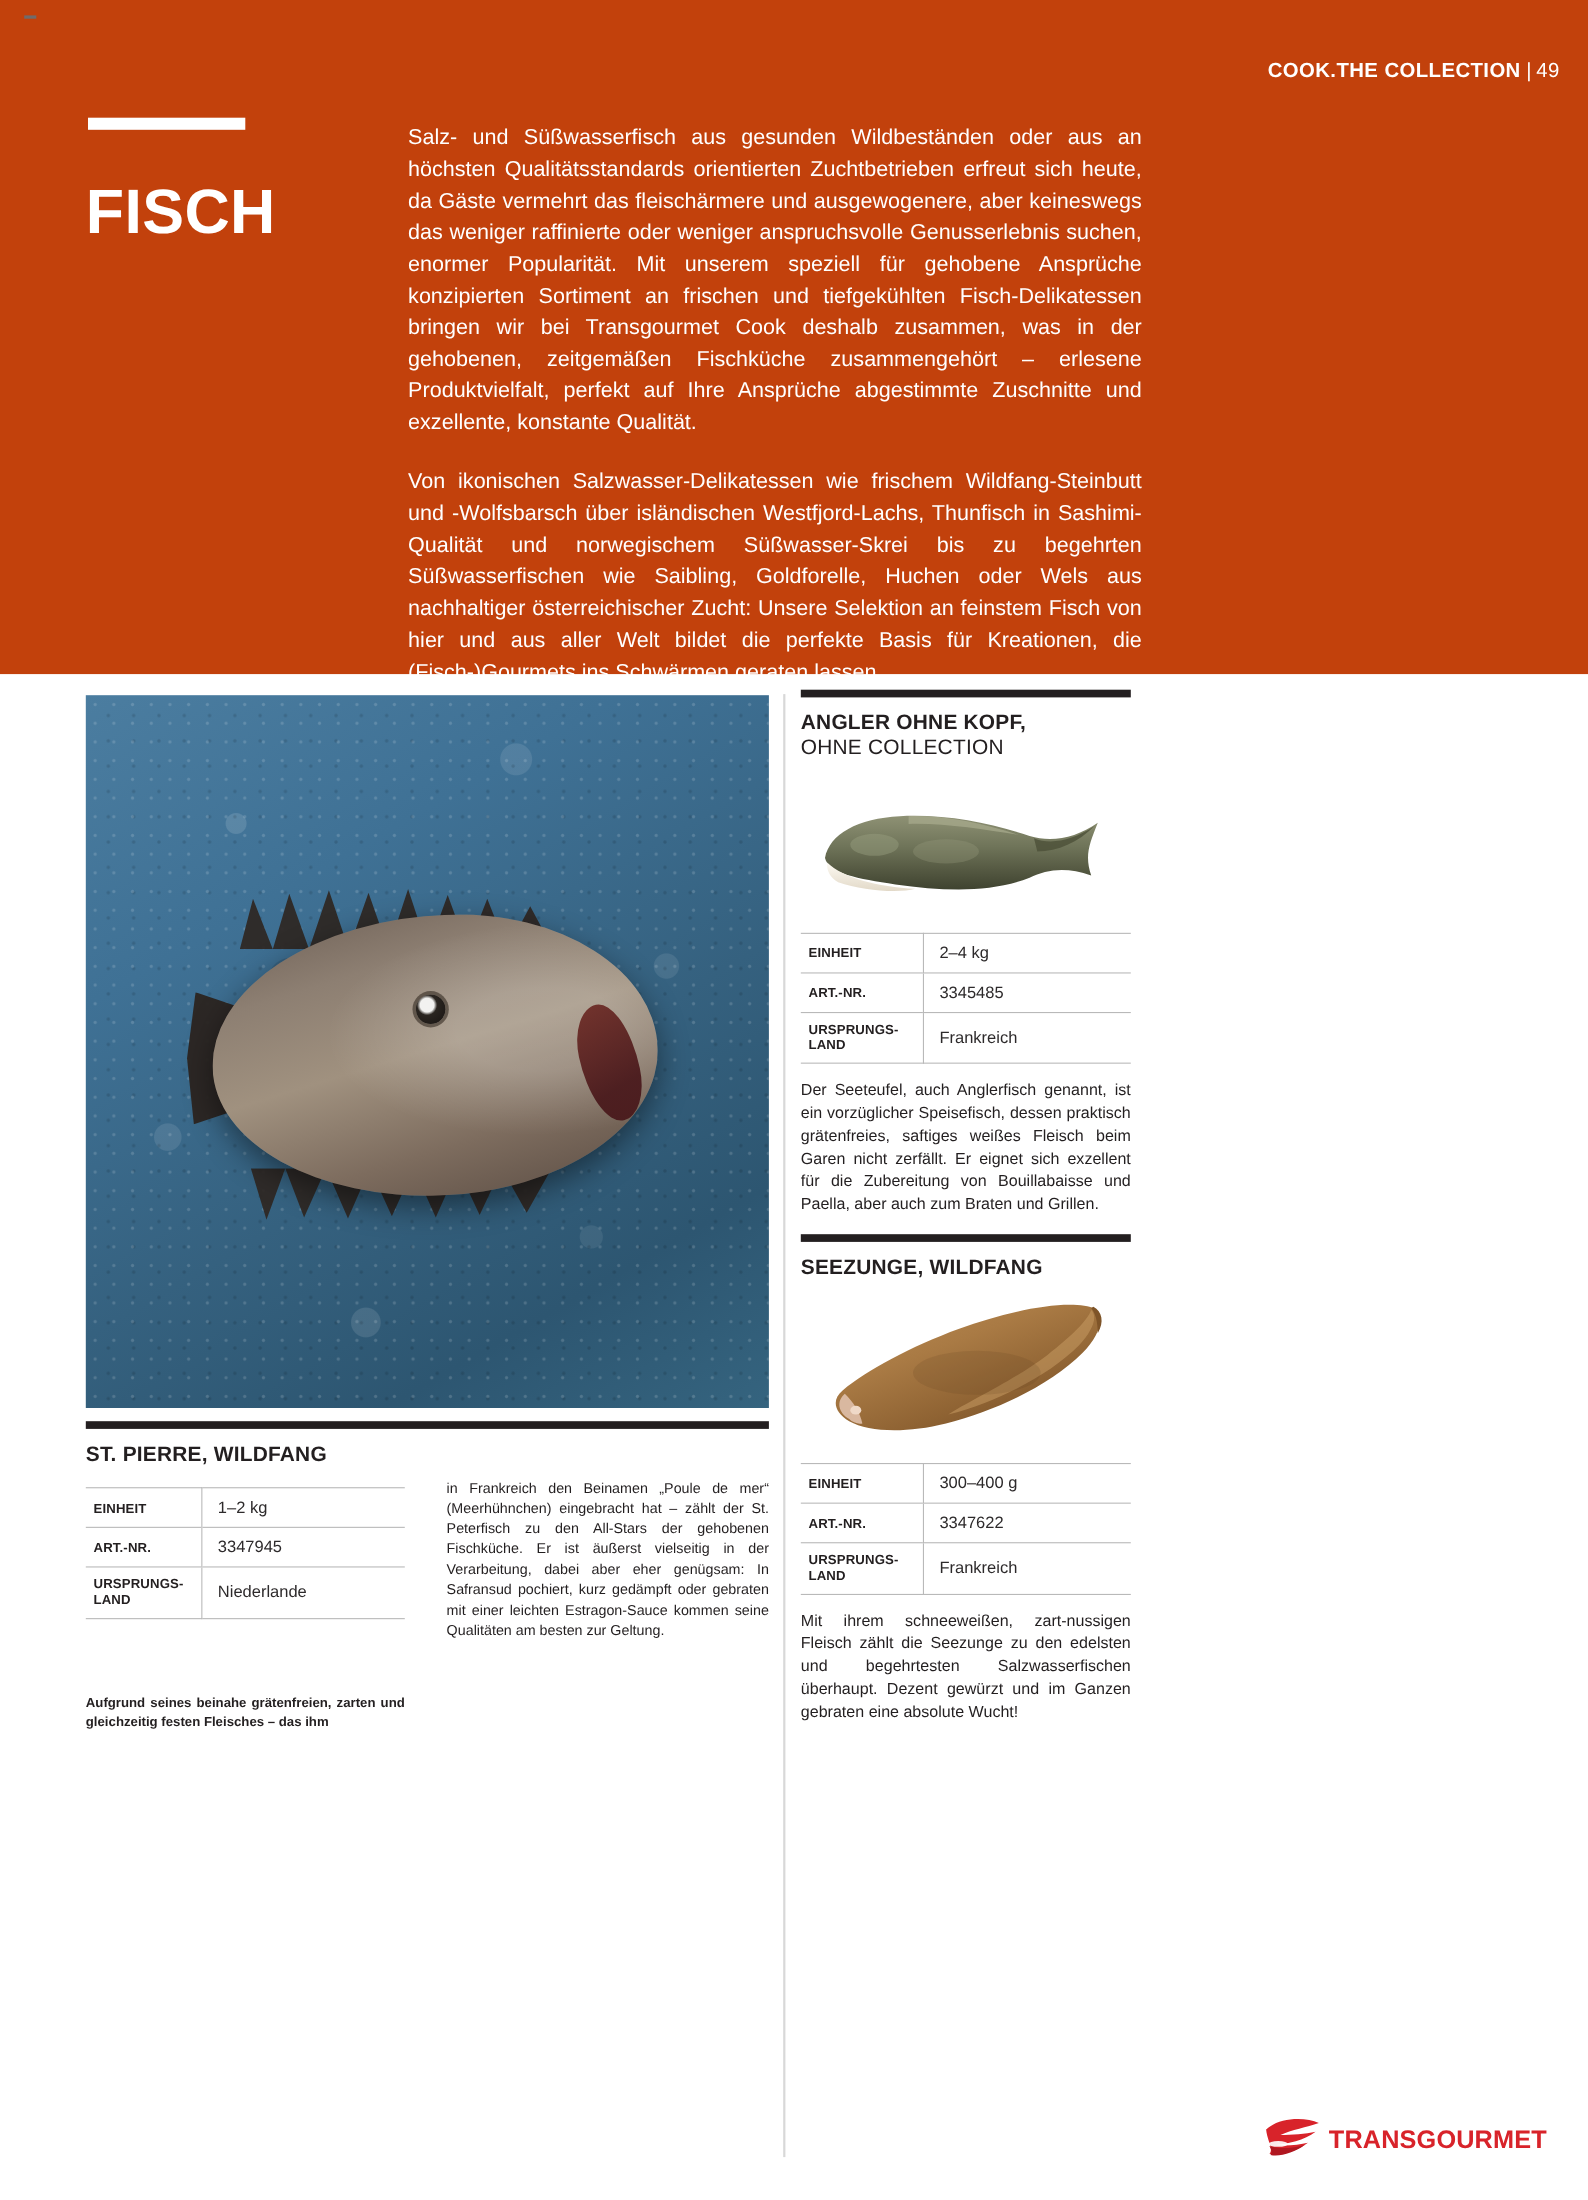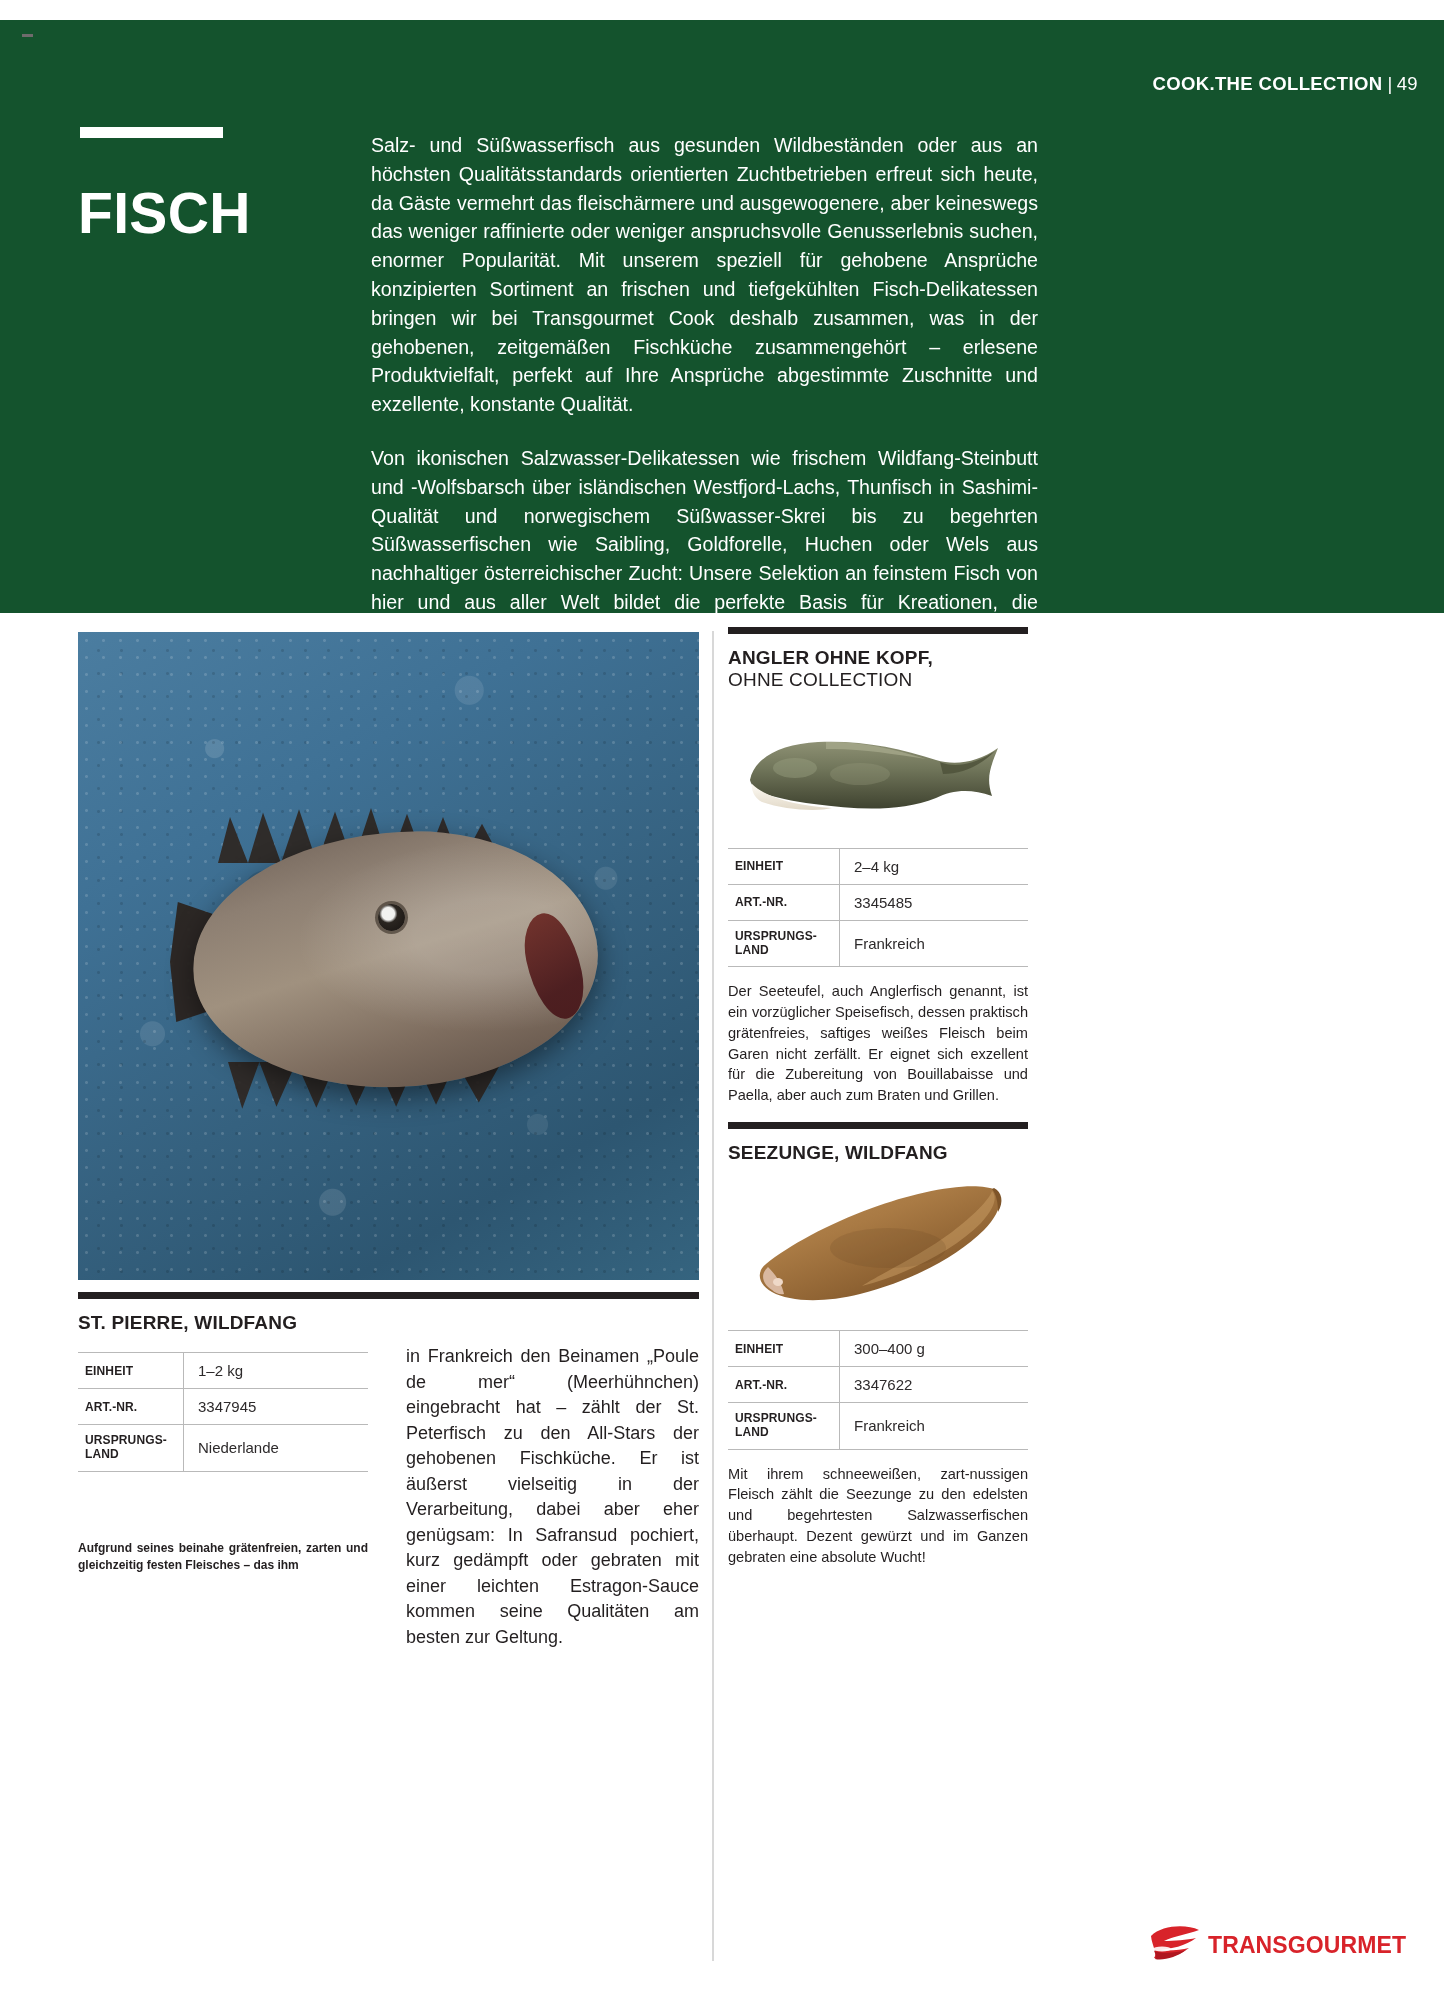--- a/index.html
+++ b/index.html
@@ -17,8 +17,7 @@
   
   .hero{
     position:absolute;left:0;top:0;width:1444px;height:613px;
-    background:#14532d;
-    margin-top:20px;
+    background:#c2410c;
   }
   .crop-mark{
     position:absolute;left:22px;top:14px;width:11px;height:3px;

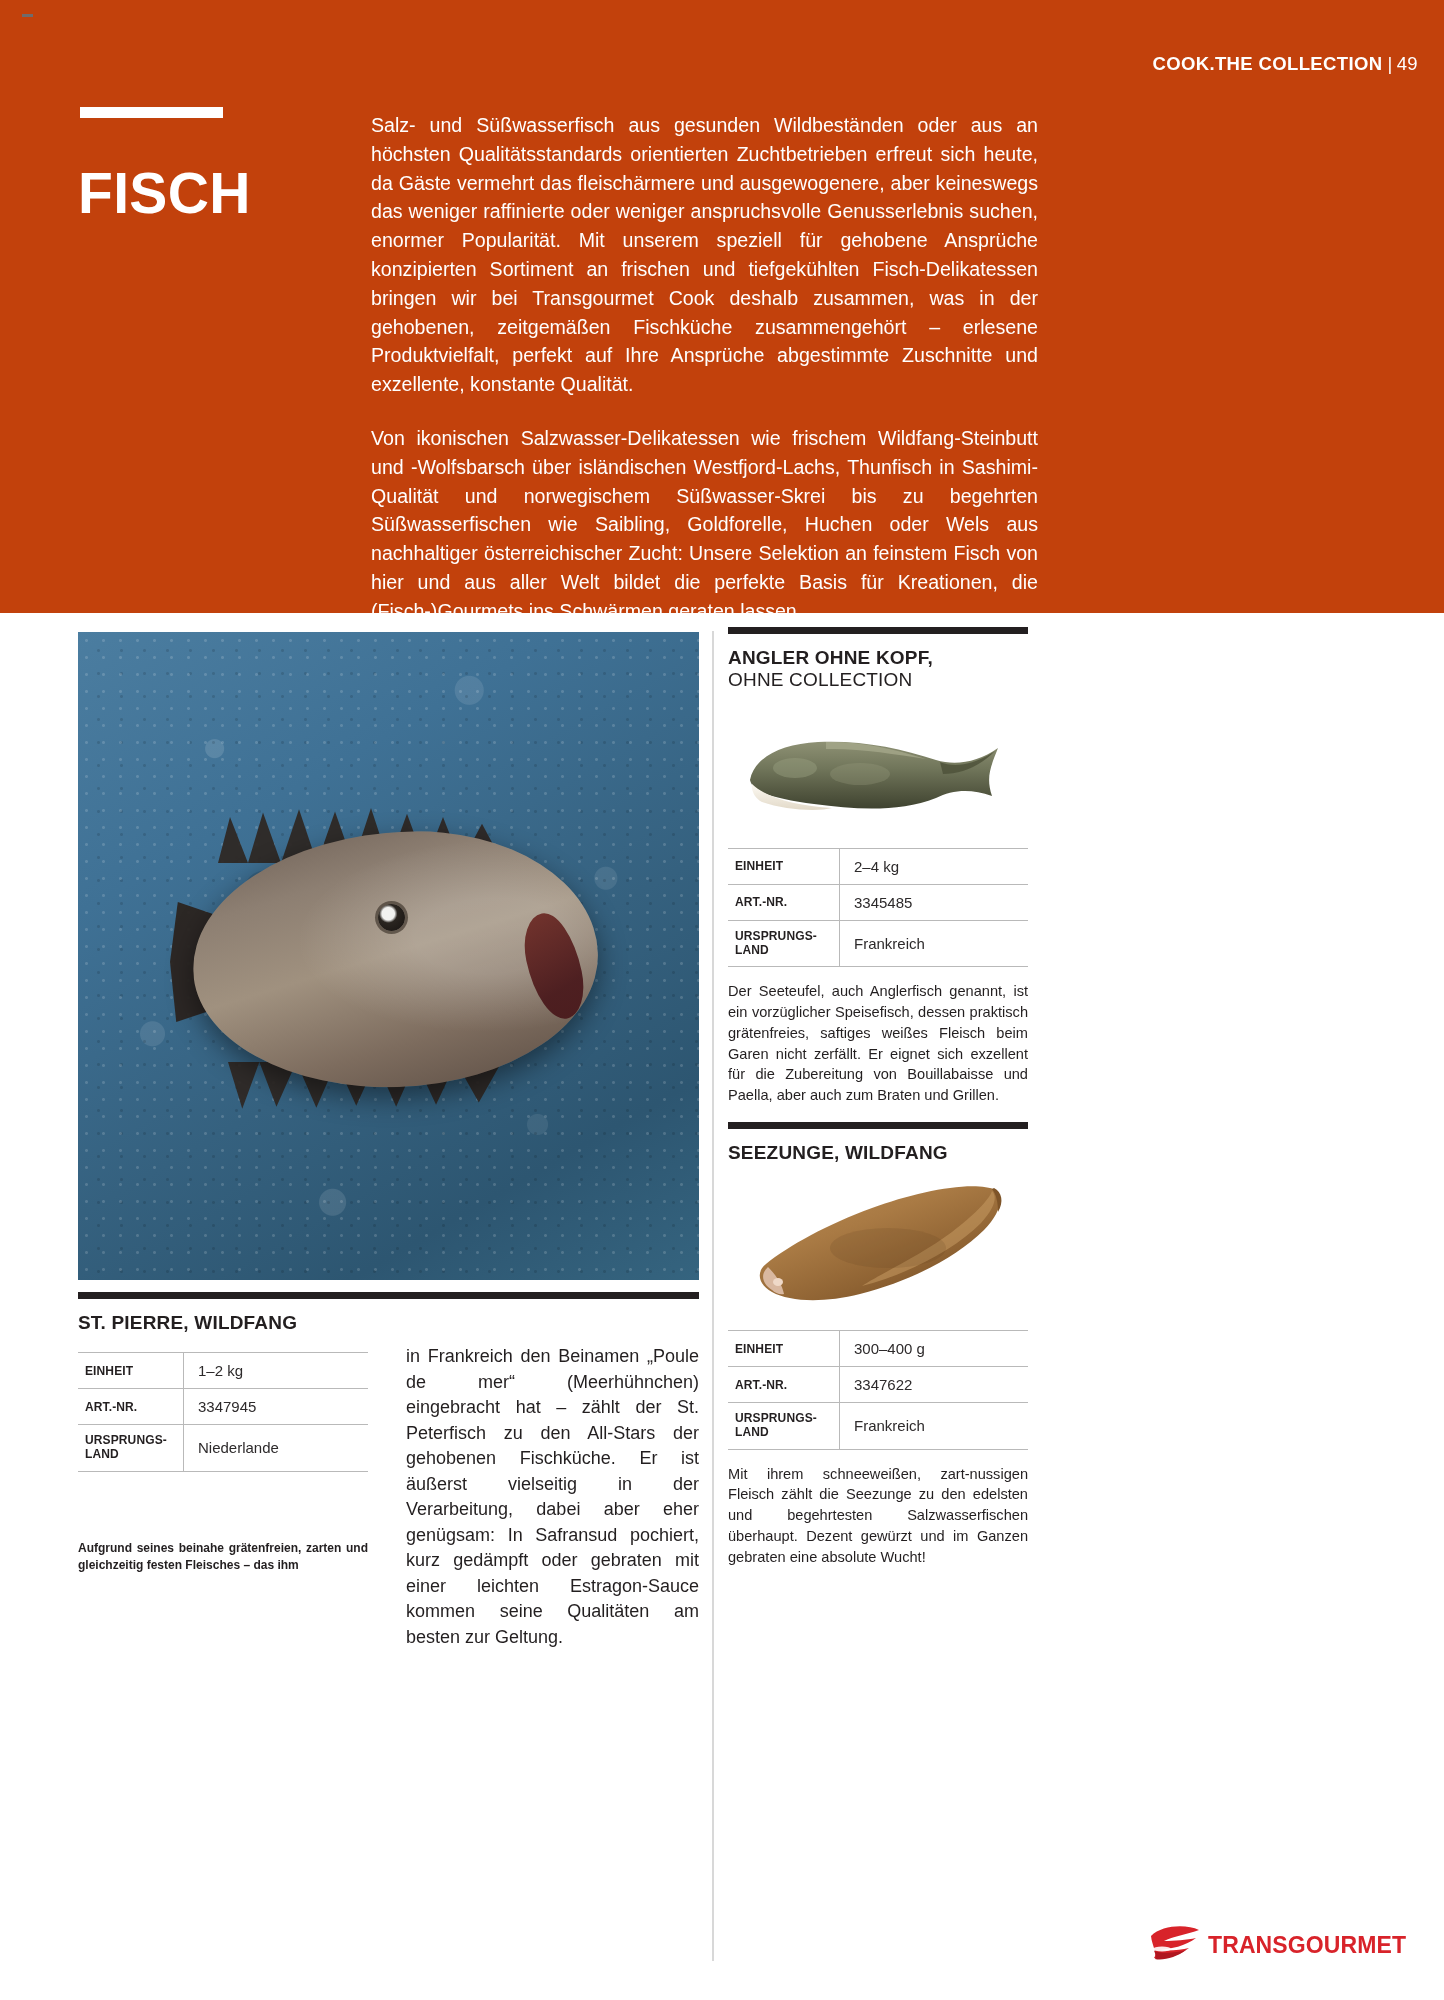--- a/index.html
+++ b/index.html
@@ -168,7 +168,7 @@
   table.spec.small{width:290px;}
   table.spec.small tr td:first-child{width:98px;}
   .left-body{
-    position:absolute;left:328px;top:0;width:293px;font-size:18px;line-height:1.42;
+    position:absolute;left:328px;top:0;width:293px;font-size:13px;line-height:1.42;
     text-align:justify;font-weight:300;
   }
   .left-body-2{

